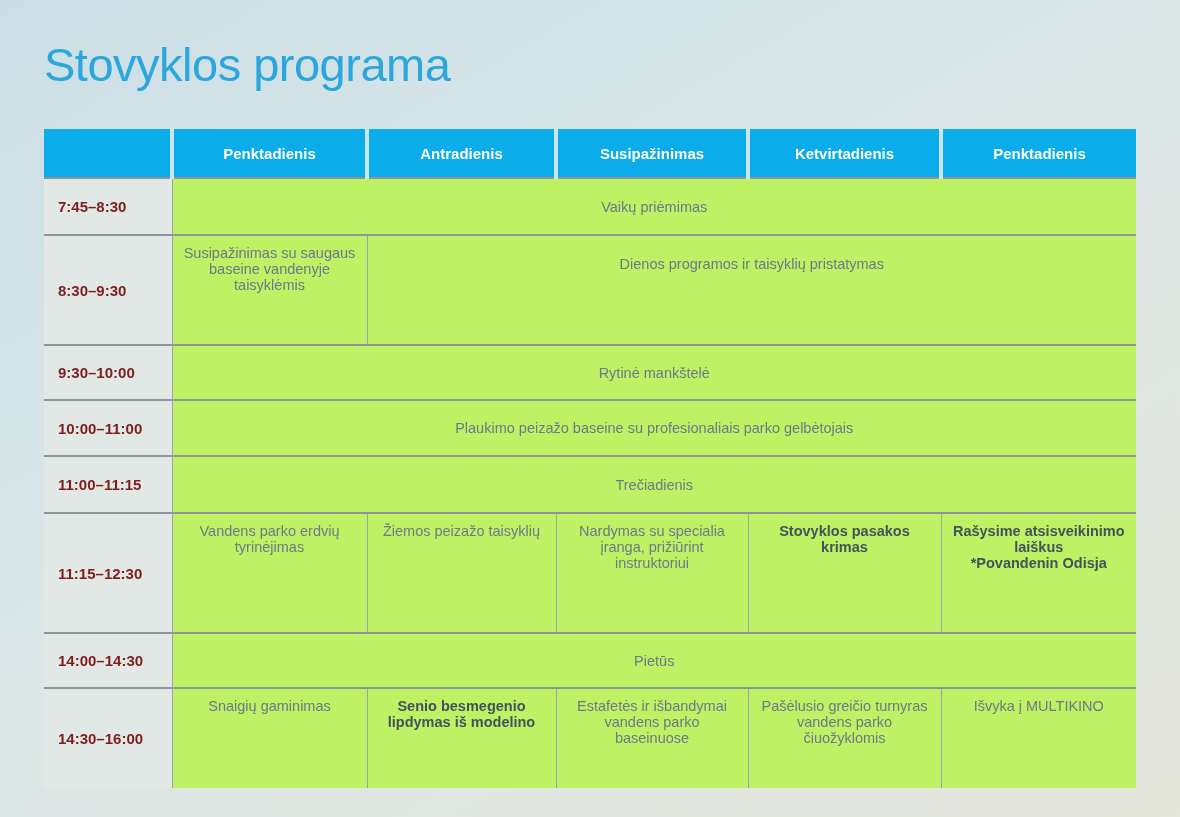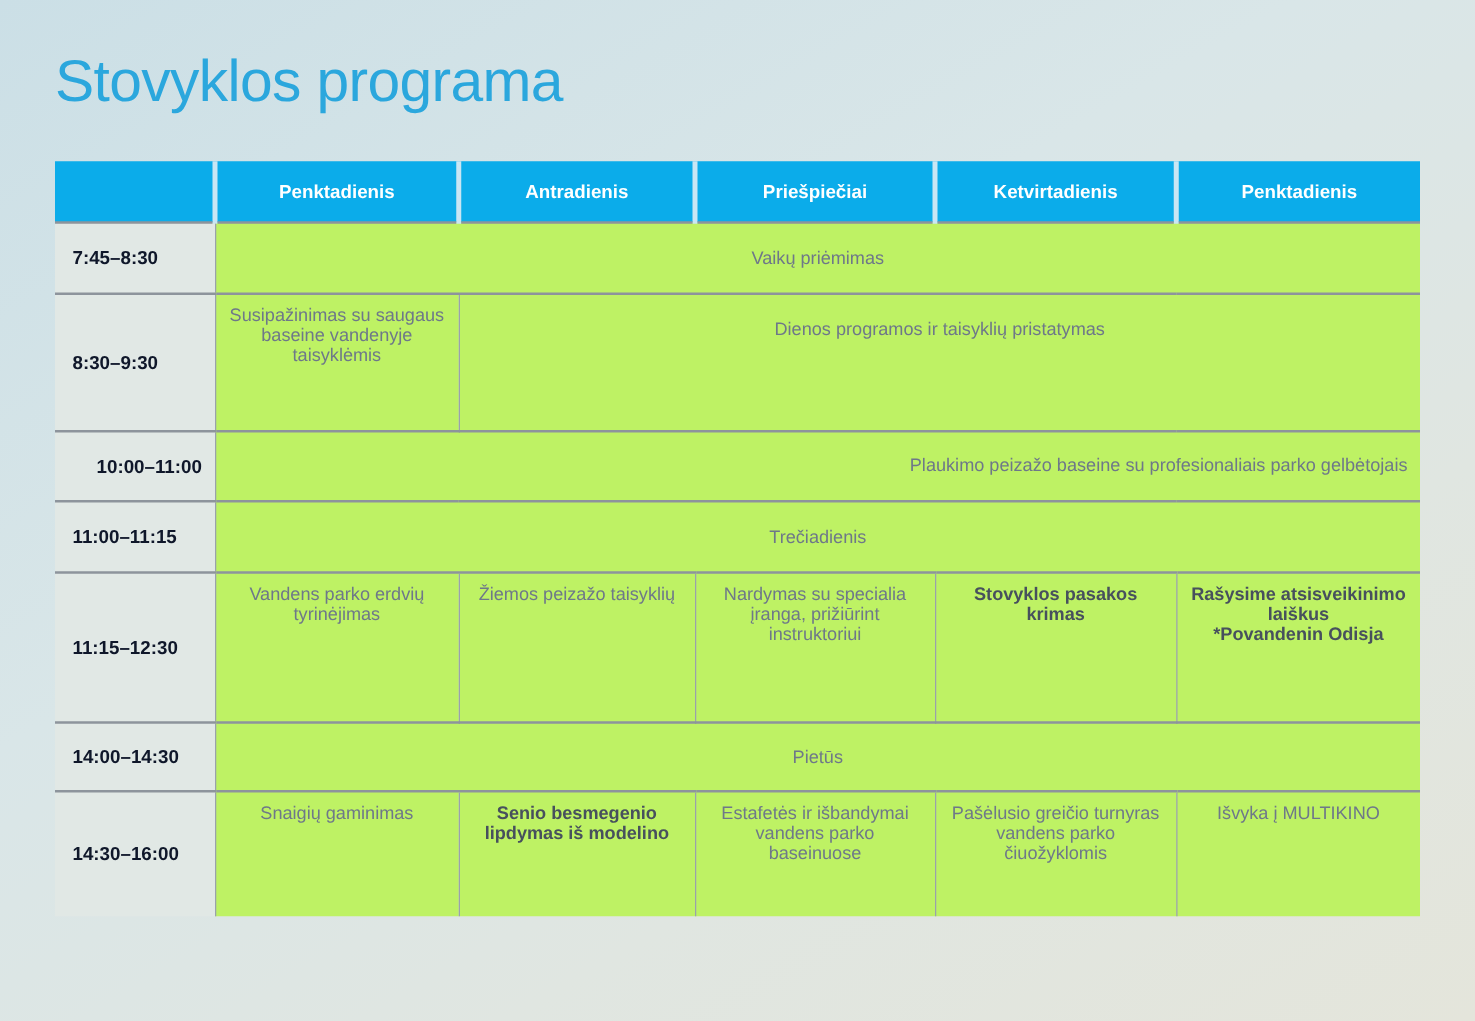--- a/index.html
+++ b/index.html
@@ -71,7 +71,7 @@
         <th></th>
         <th>Penktadienis</th>
         <th>Antradienis</th>
-        <th>Priešpiečiai</th>
+        <th>Susipažinimas</th>
         <th>Ketvirtadienis</th>
         <th>Penktadienis</th>
       </tr>

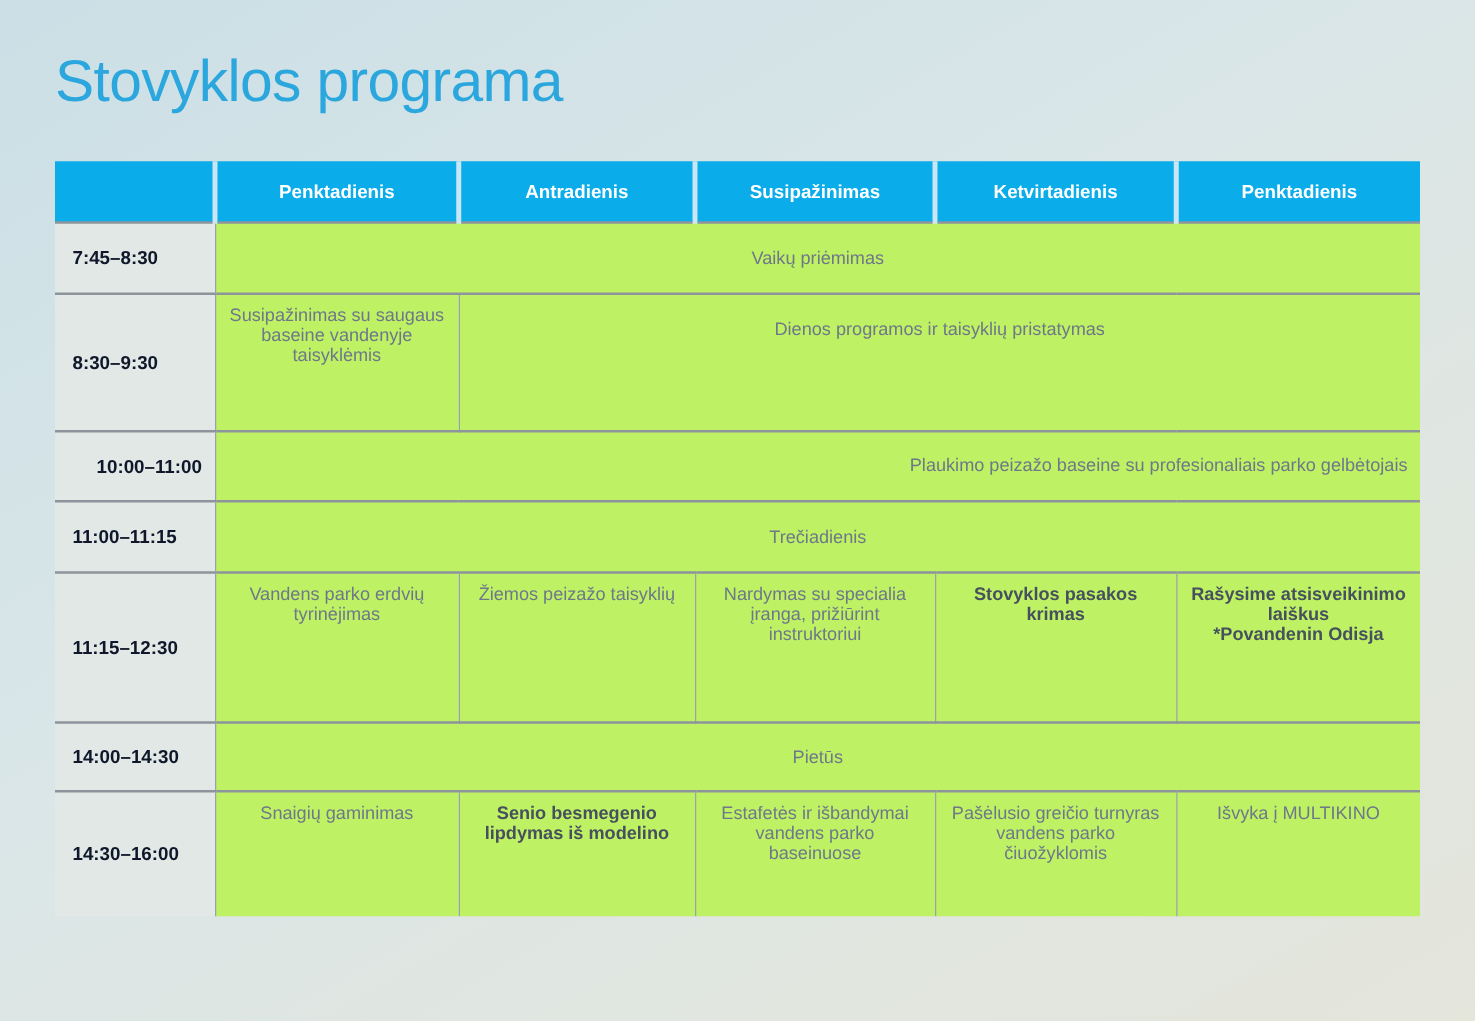--- a/index.html
+++ b/index.html
@@ -38,7 +38,7 @@
     padding:4px 10px;
   }
   tbody td.time{
-    background:#e1e8e5;color:#0f172a;font-weight:bold;
+    background:#e1e8e5;color:#7f1d1d;font-weight:bold;
     font-size:15px;text-align:left;padding-left:14px;
     vertical-align:middle;border-left:none;
   }

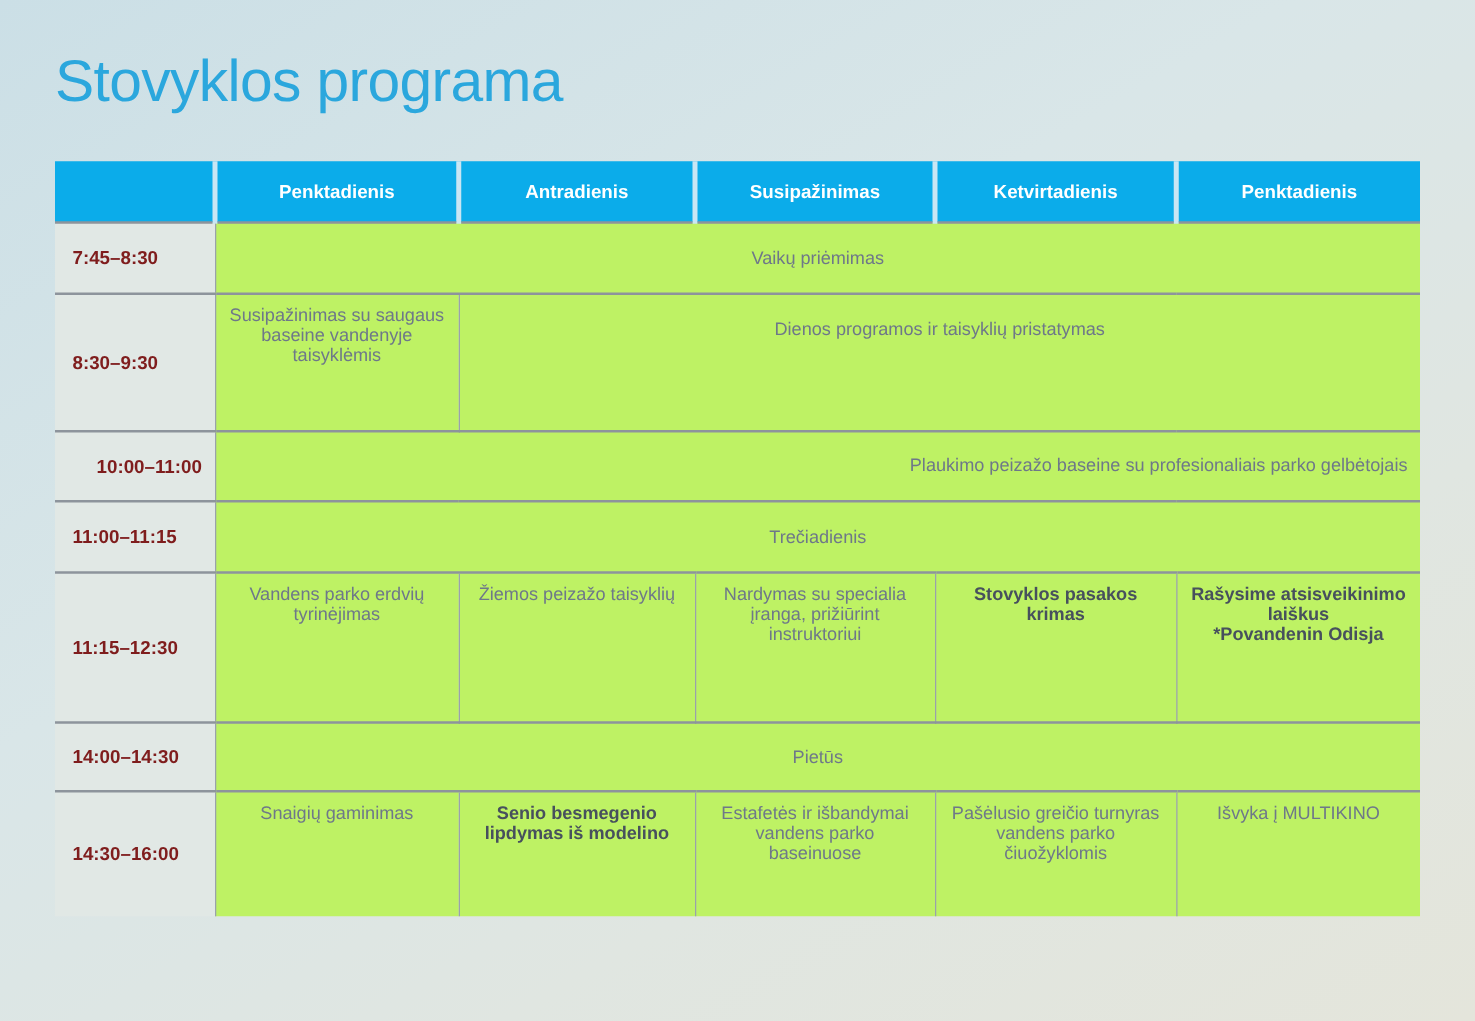--- a/index.html
+++ b/index.html
@@ -86,6 +86,10 @@
         <td class="cell topalign">Susipažinimas su  saugaus baseine vandenyje taisyklėmis</td>
         <td class="cell toppad" colspan="4">Dienos programos  ir taisyklių pristatymas</td>
       </tr>
+      <tr class="h45">
+        <td class="time">9:30–10:00</td>
+        <td class="cell mid" colspan="5">Rytinė mankštelė</td>
+      </tr>
       <tr class="h46">
         <td class="time">10:00–11:00</td>
         <td class="cell mid" colspan="5">Plaukimo peizažo baseine su profesionaliais parko gelbėtojais</td>

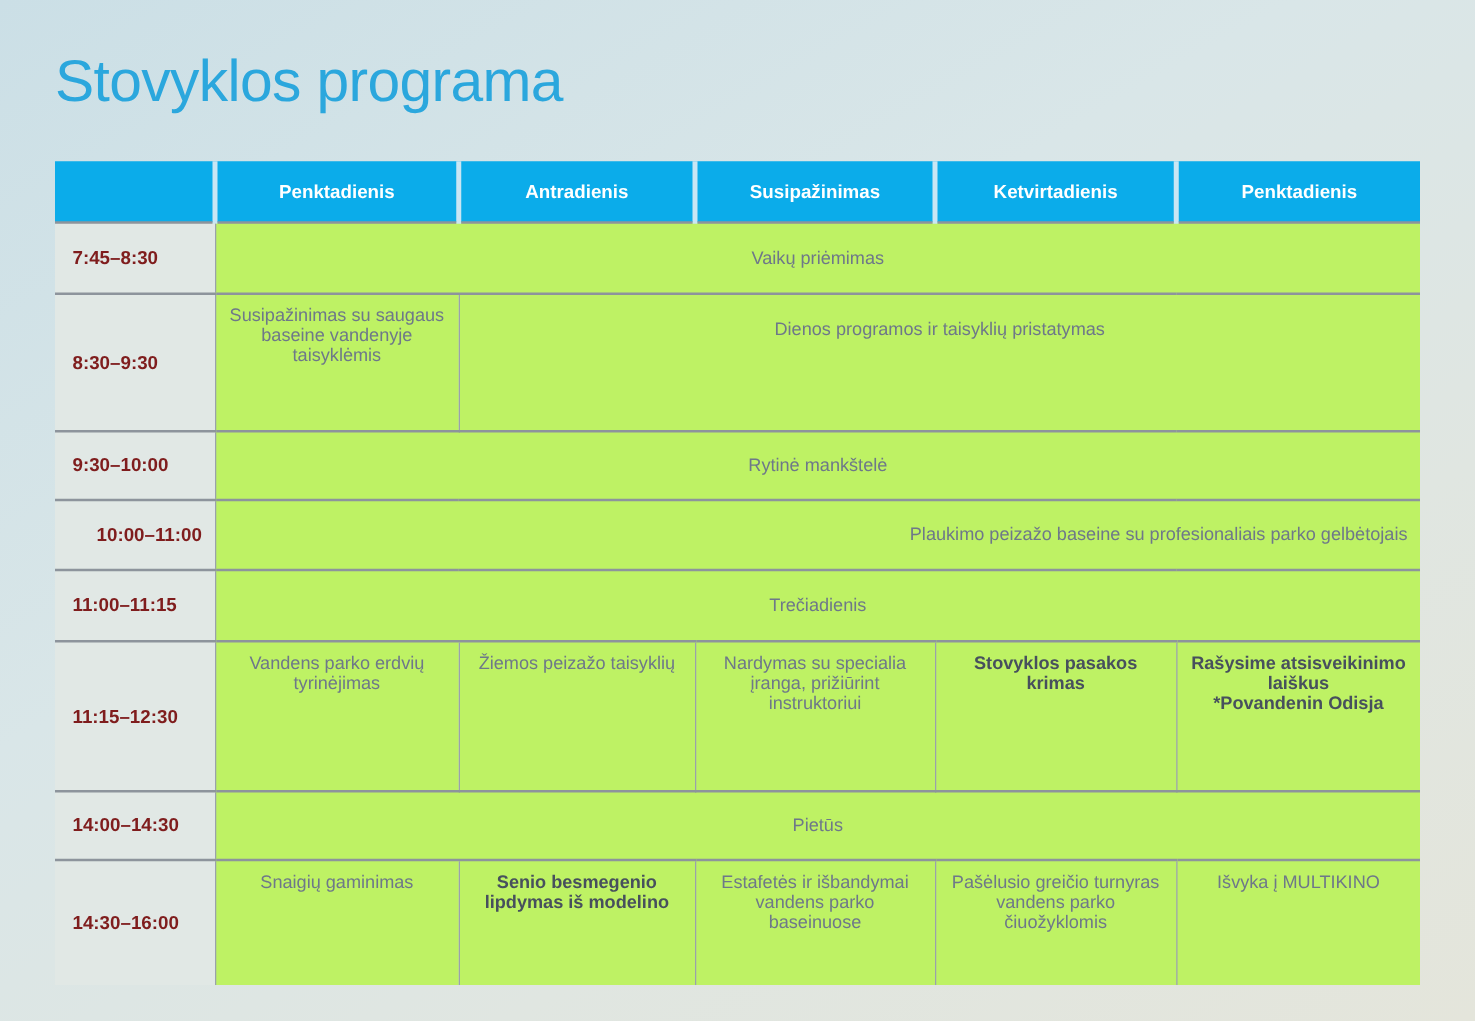--- a/index.html
+++ b/index.html
@@ -49,7 +49,7 @@
   tbody td.bold-cell{font-weight:bold;color:#47505d;}
   tbody td.prelines{white-space:pre-line;}
   tr.h47 td{height:47px;} tr.h84 td{height:84px;} tr.h45 td{height:45px;}
-  tr.h46 td{height:46px;text-align:right;} tr.h105 td{height:105px;} tr.h86 td{height:86px;}
+  tr.h46 td{height:46px;} tr.h105 td{height:105px;} tr.h86 td{height:86px;}
 </style>
 </head>
 <body>

